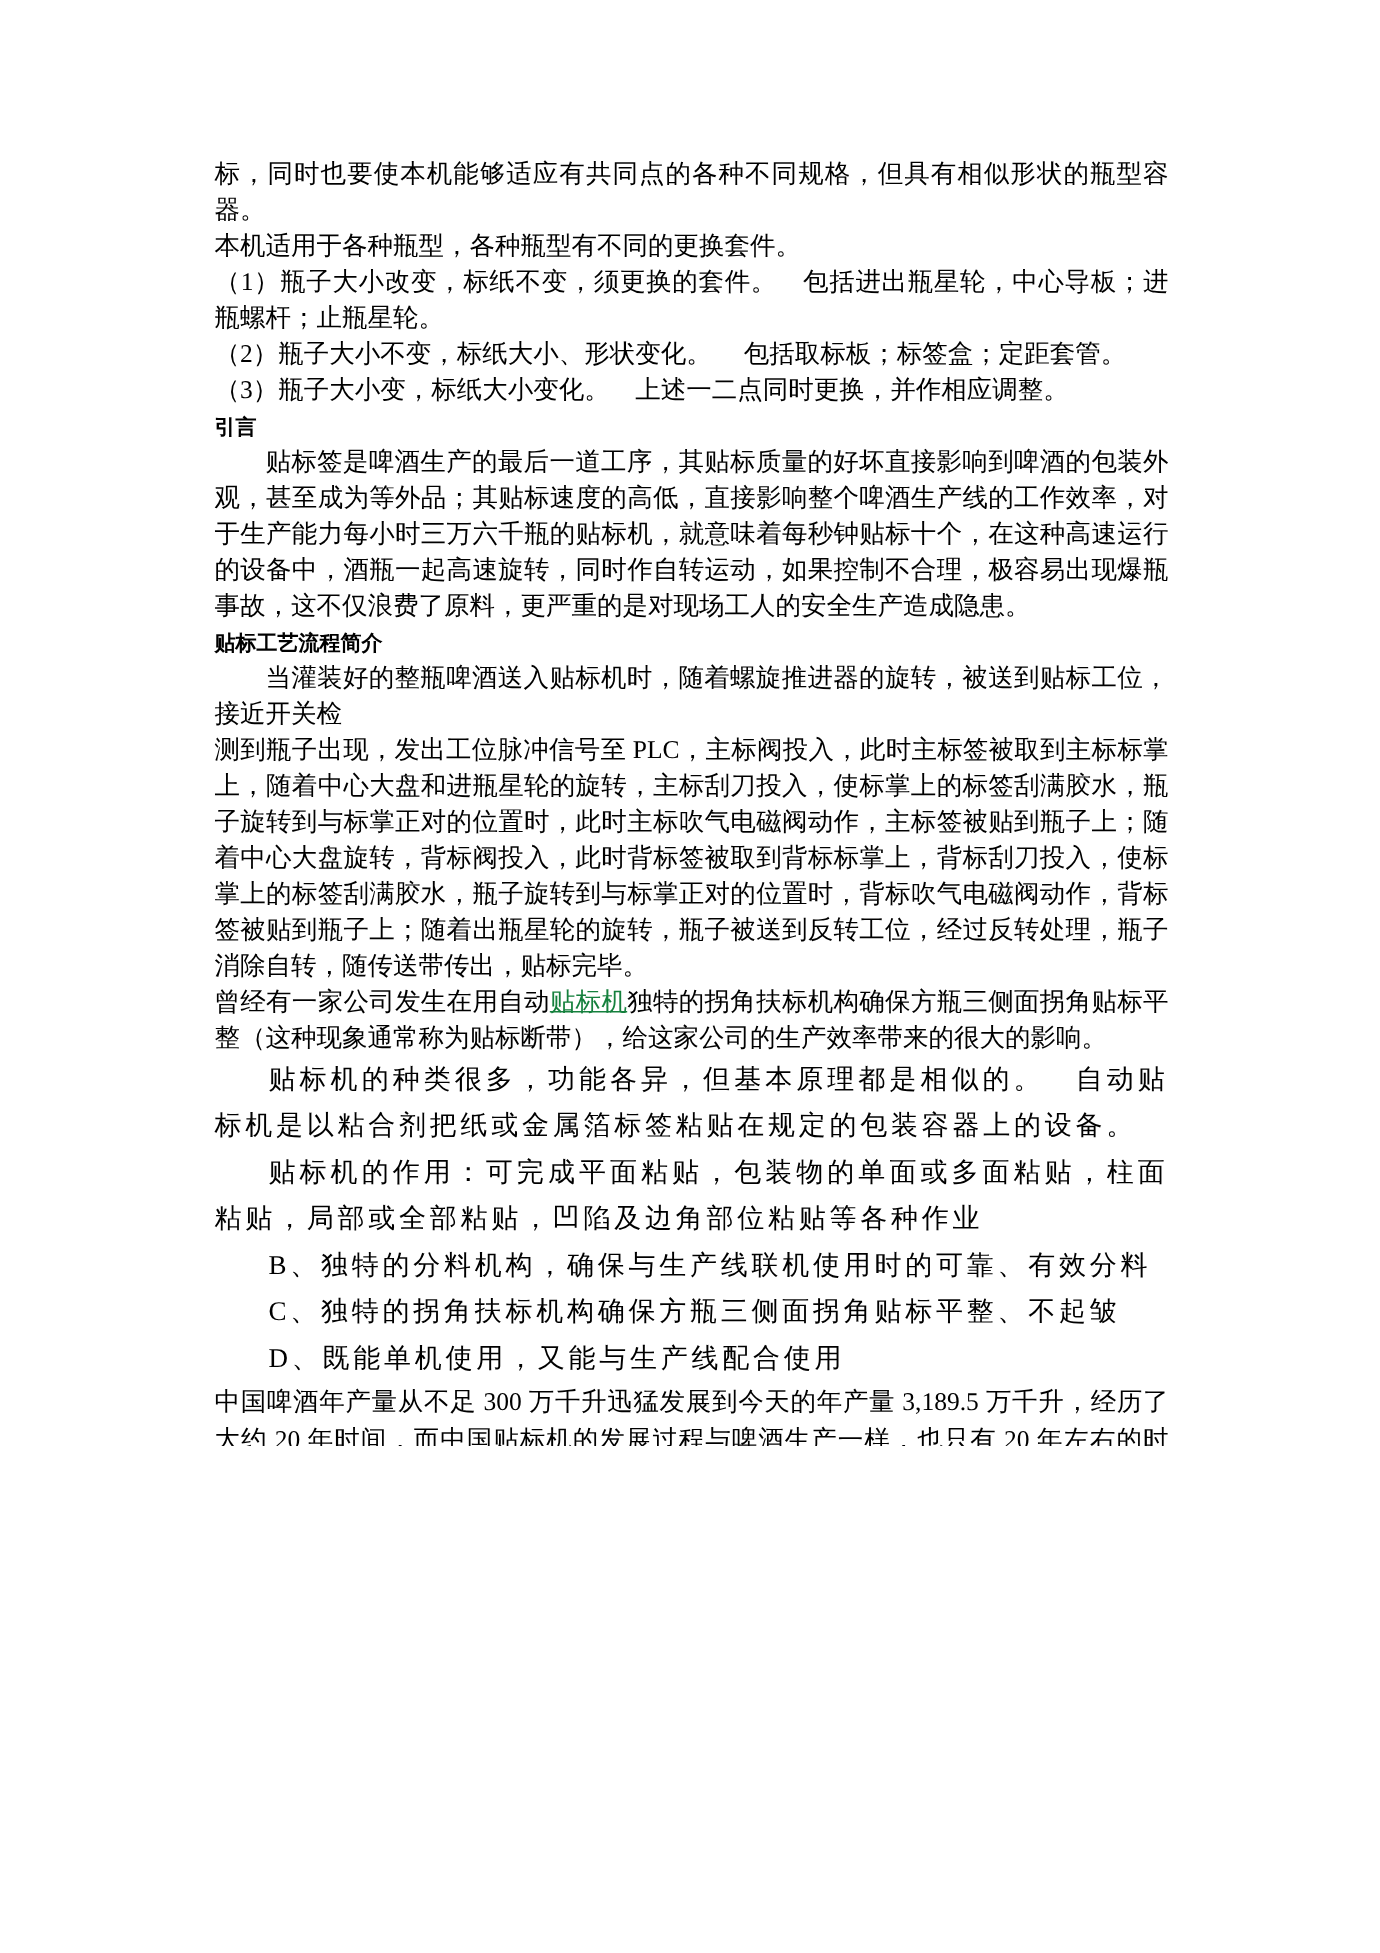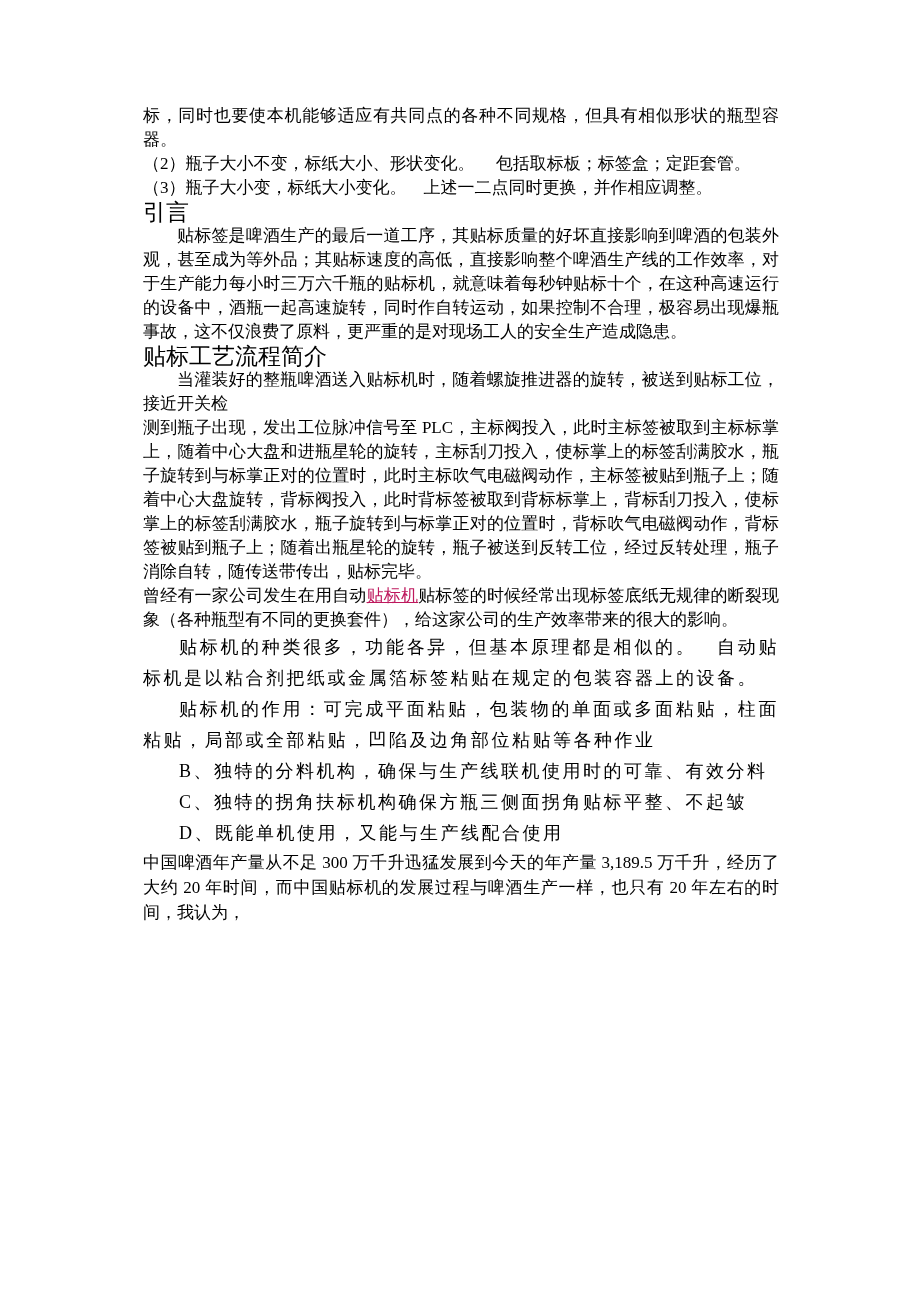--- a/index.html
+++ b/index.html
@@ -74,6 +74,7 @@
 
     <div class="sec-top">
       <p>标，同时也要使本机能够适应有共同点的各种不同规格，但具有相似形状的瓶型容器。</p>
+      <p>本机适用于各种瓶型，各种瓶型有不同的更换套件。</p>
       <p>（2）瓶子大小不变，标纸大小、形状变化。　 包括取标板；标签盒；定距套管。</p>
       <p>（3）瓶子大小变，标纸大小变化。　上述一二点同时更换，并作相应调整。</p>
 

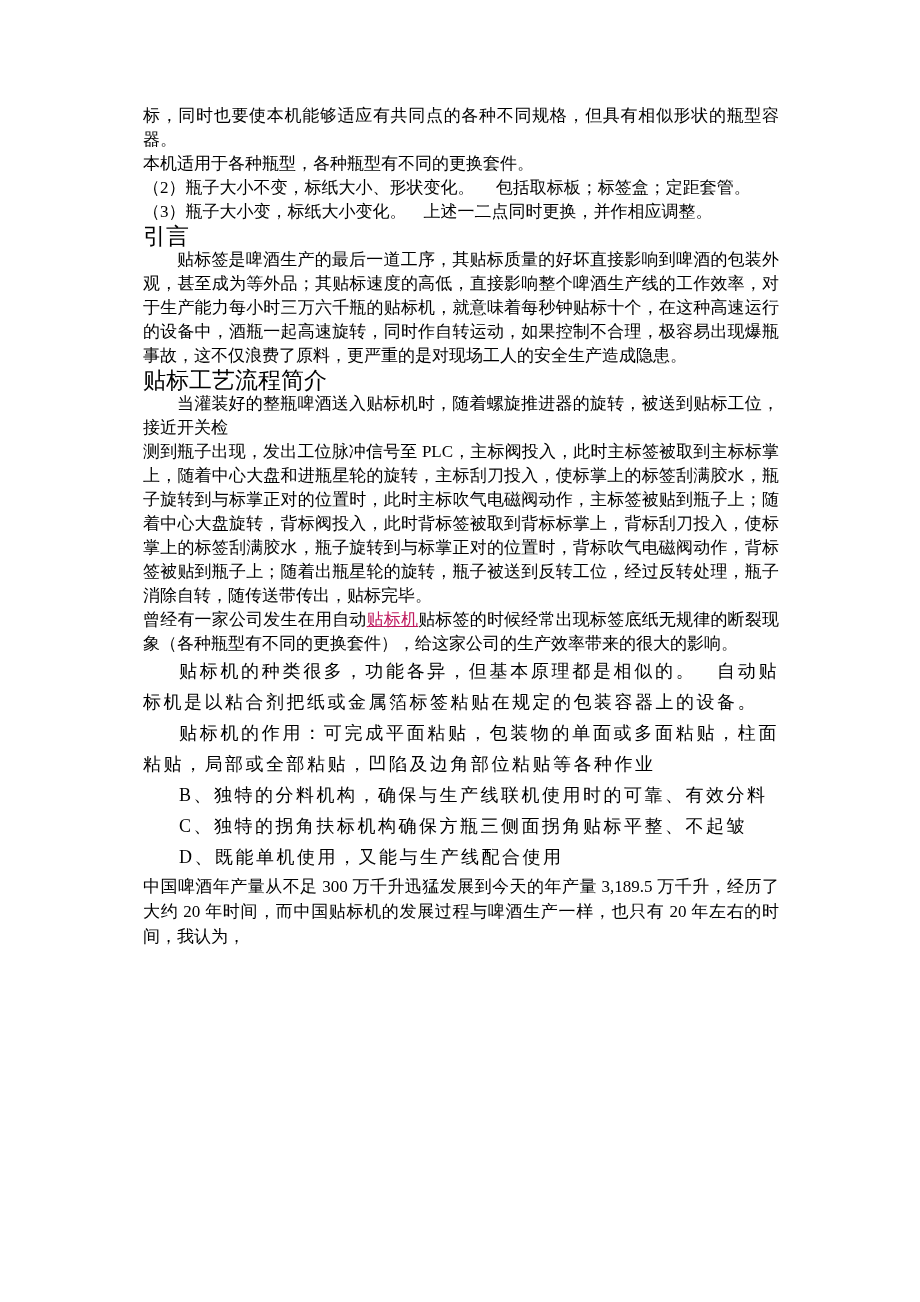--- a/index.html
+++ b/index.html
@@ -75,6 +75,7 @@
     <div class="sec-top">
       <p>标，同时也要使本机能够适应有共同点的各种不同规格，但具有相似形状的瓶型容器。</p>
       <p>本机适用于各种瓶型，各种瓶型有不同的更换套件。</p>
+      <p>（1）瓶子大小改变，标纸不变，须更换的套件。　包括进出瓶星轮，中心导板；进瓶螺杆；止瓶星轮。</p>
       <p>（2）瓶子大小不变，标纸大小、形状变化。　 包括取标板；标签盒；定距套管。</p>
       <p>（3）瓶子大小变，标纸大小变化。　上述一二点同时更换，并作相应调整。</p>
 

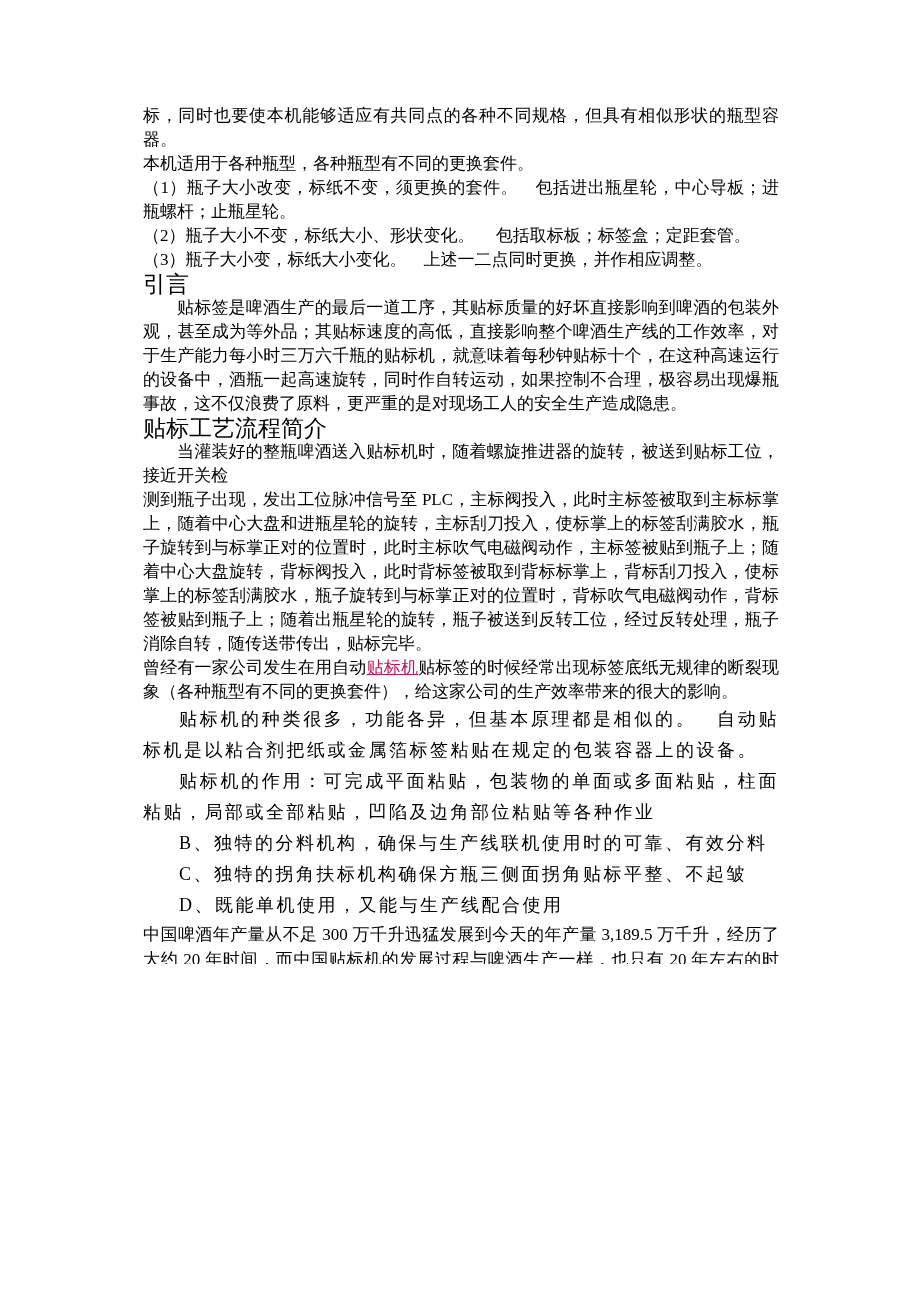--- a/index.html
+++ b/index.html
@@ -36,8 +36,8 @@
   }
   .h-inline {
     font-family: "Liberation Sans", "DejaVu Sans", sans-serif;
-    font-weight: normal;
-    font-size: 23px;
+    font-weight: bold;
+    font-size: 14px;
     line-height: 24px;
     margin: 0;
   }

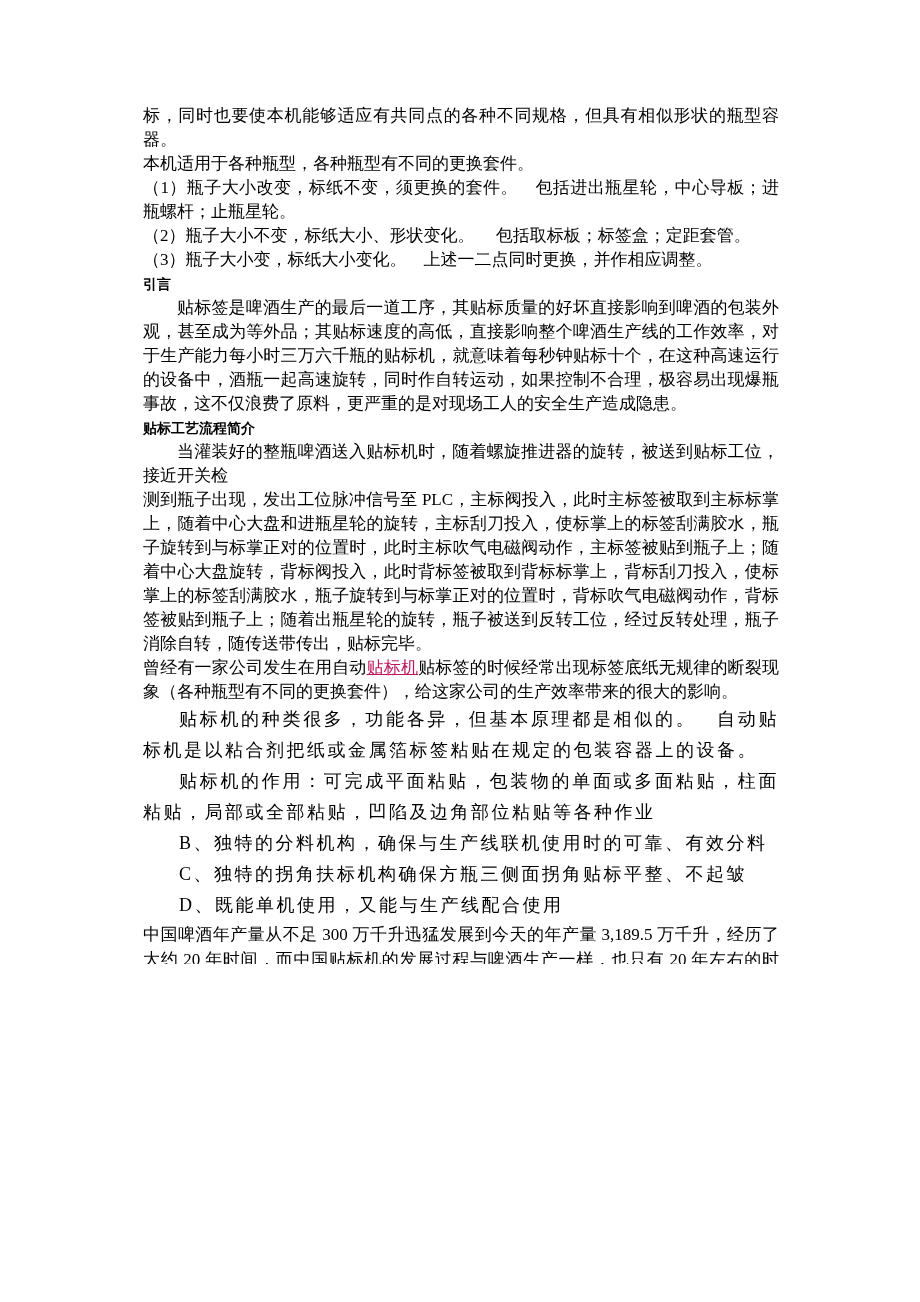--- a/index.html
+++ b/index.html
@@ -61,7 +61,7 @@
     text-align: justify;
   }
   .doclink {
-    color: #be185d;
+    color: #15803d;
     text-decoration: underline;
     cursor: pointer;
   }

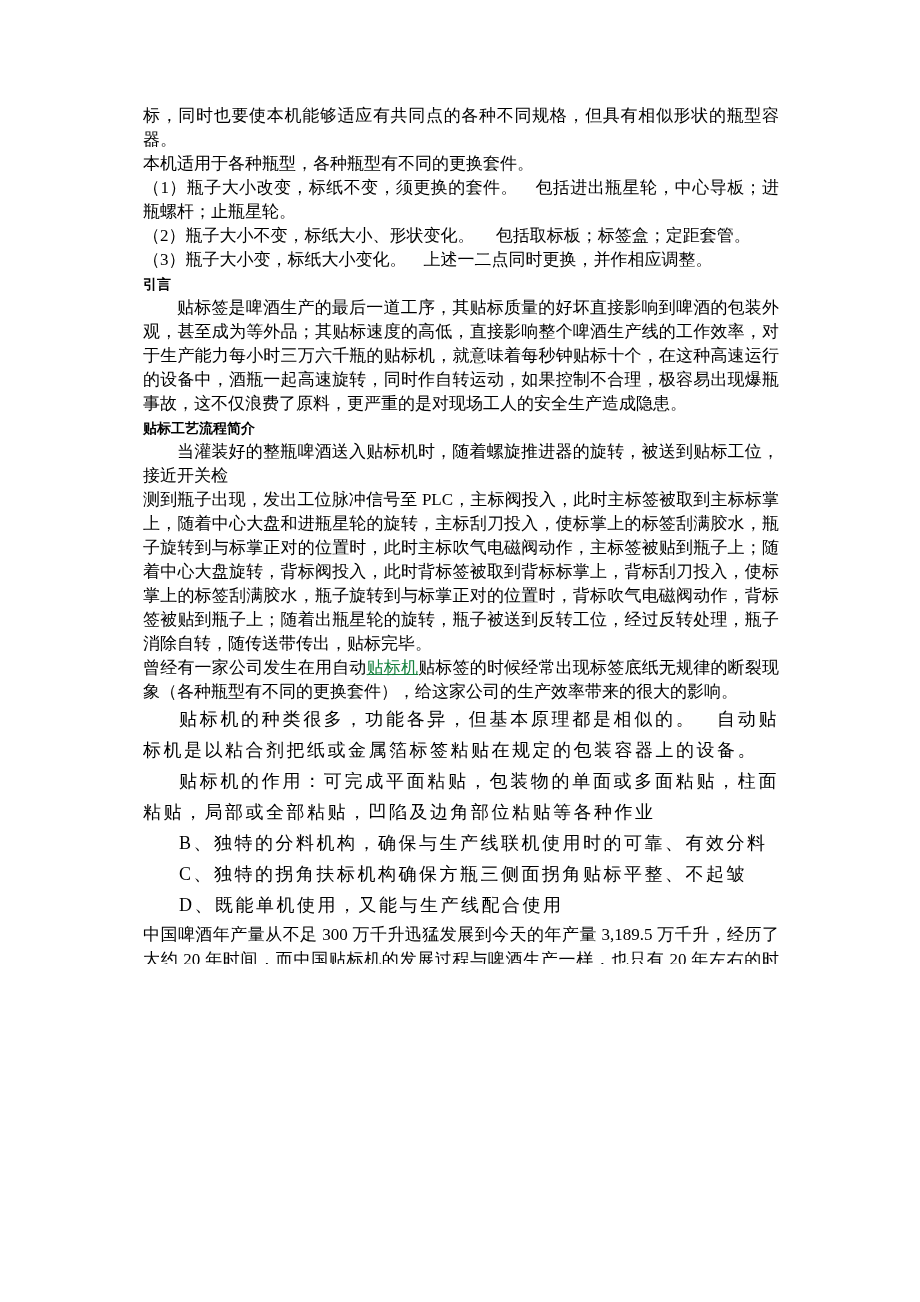--- a/index.html
+++ b/index.html
@@ -86,7 +86,7 @@
       <p class="ind">当灌装好的整瓶啤酒送入贴标机时，随着螺旋推进器的旋转，被送到贴标工位，接近开关检</p>
       <p>测到瓶子出现，发出工位脉冲信号至 PLC，主标阀投入，此时主标签被取到主标标掌上，随着中心大盘和进瓶星轮的旋转，主标刮刀投入，使标掌上的标签刮满胶水，瓶子旋转到与标掌正对的位置时，此时主标吹气电磁阀动作，主标签被贴到瓶子上；随着中心大盘旋转，背标阀投入，此时背标签被取到背标标掌上，背标刮刀投入，使标掌上的标签刮满胶水，瓶子旋转到与标掌正对的位置时，背标吹气电磁阀动作，背标签被贴到瓶子上；随着出瓶星轮的旋转，瓶子被送到反转工位，经过反转处理，瓶子消除自转，随传送带传出，贴标完毕。</p>
 
-      <p><span>曾经有一家公司发生在用自动</span><a href="#" class="doclink">贴标机</a><span>贴标签的时候经常出现标签底纸无规律的断裂现象（各种瓶型有不同的更换套件），给这家公司的生产效率带来的很大的影响。</span></p>
+      <p><span>曾经有一家公司发生在用自动</span><a href="#" class="doclink">贴标机</a><span>独特的拐角扶标机构确保方瓶三侧面拐角贴标平整（这种现象通常称为贴标断带），给这家公司的生产效率带来的很大的影响。</span></p>
     </div>
 
 

